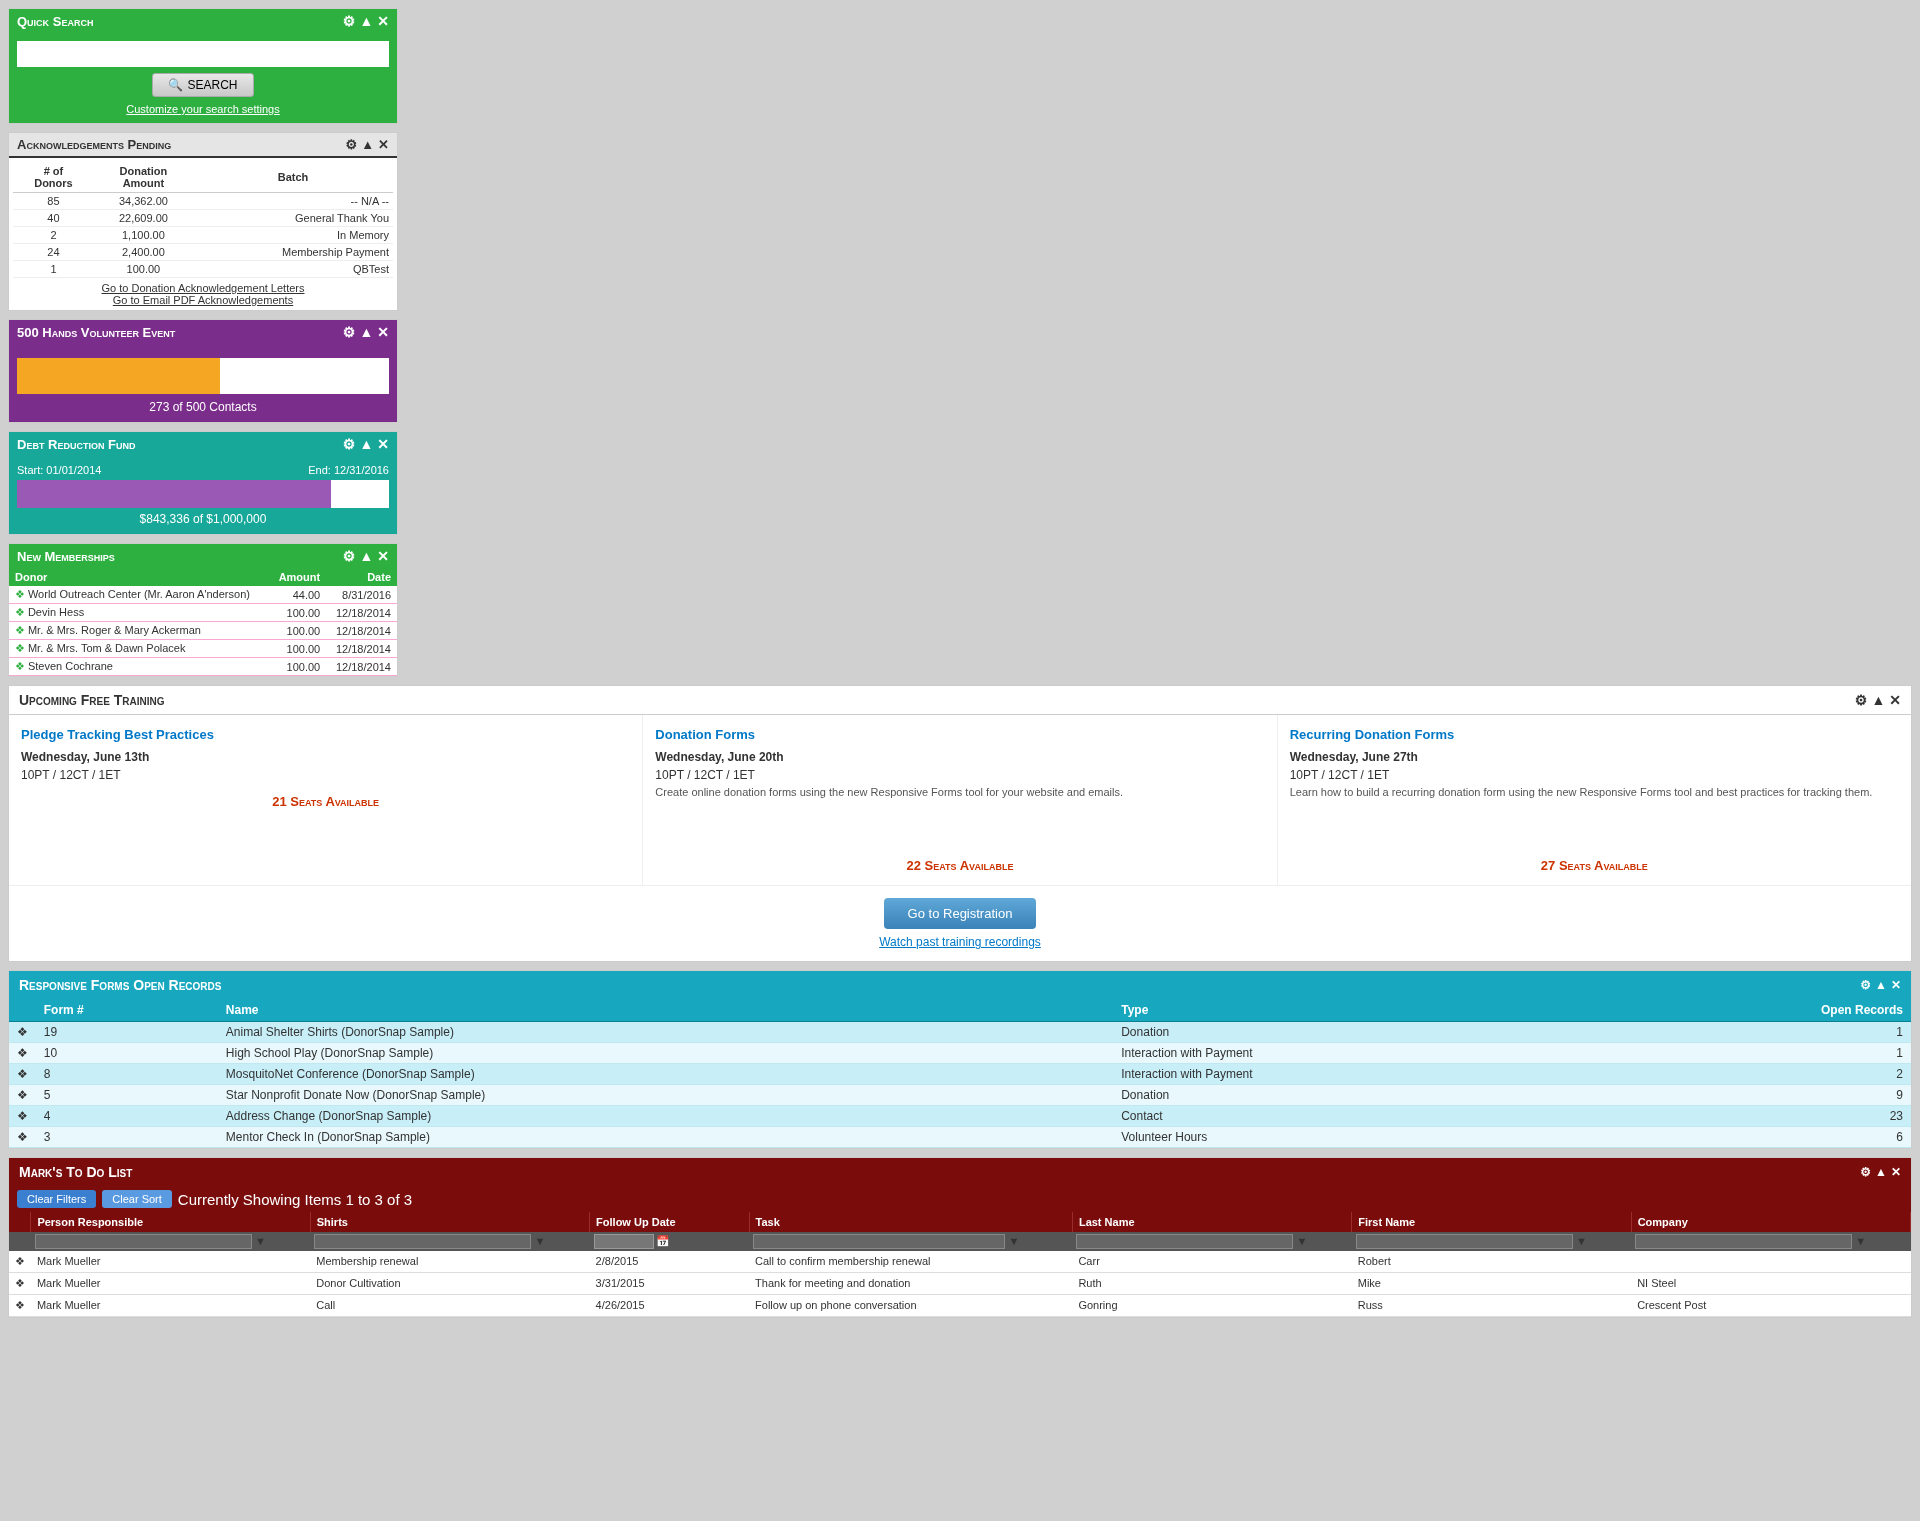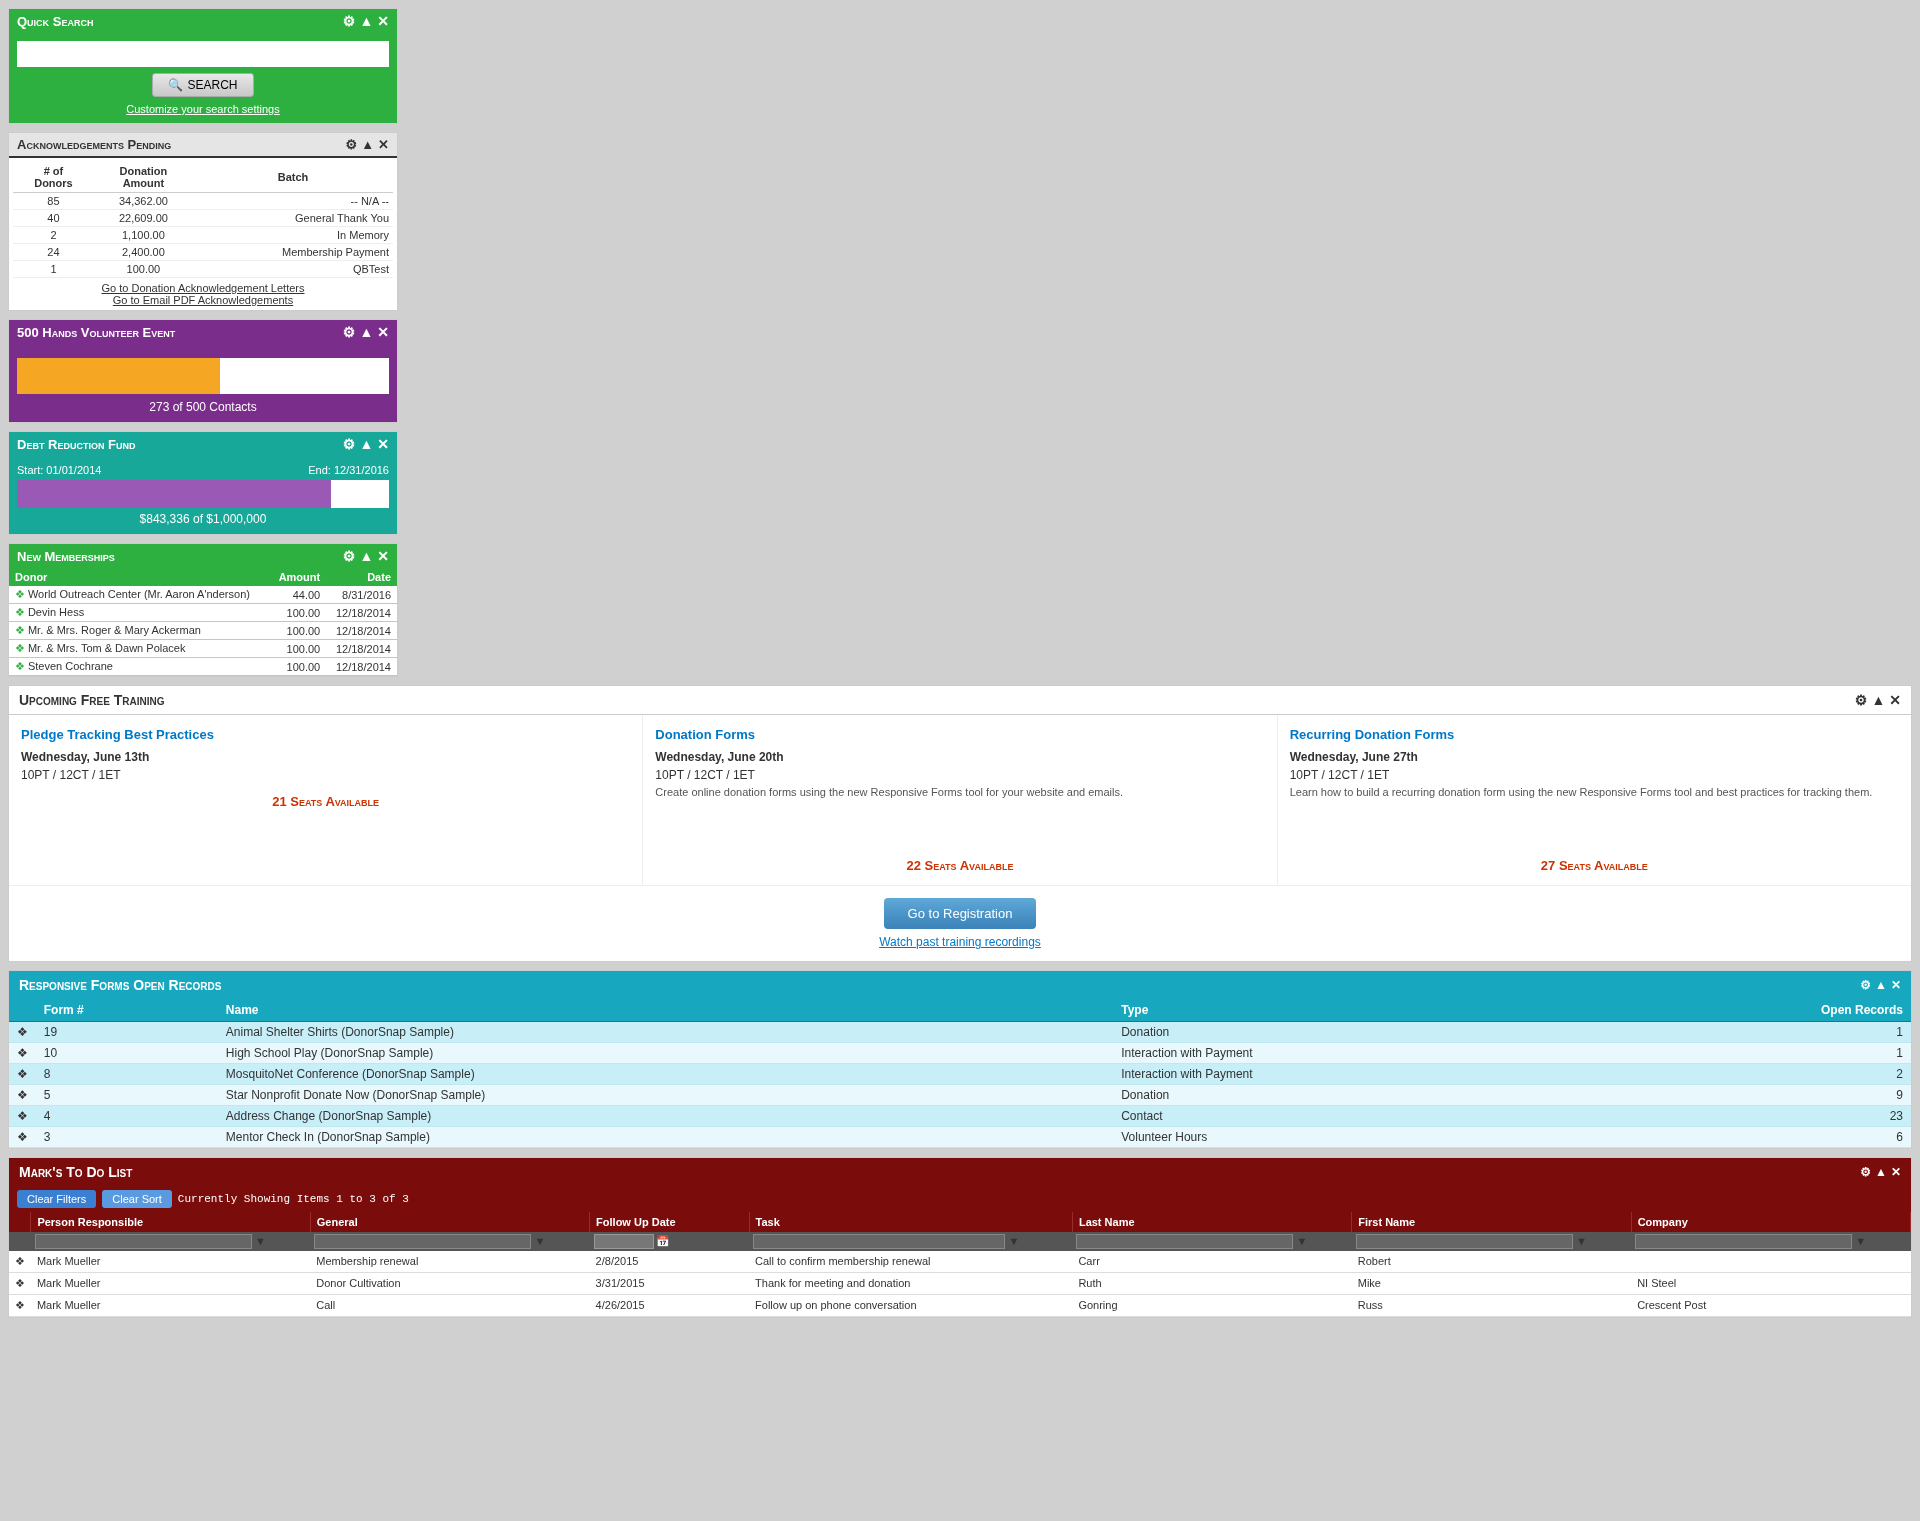--- a/index.html
+++ b/index.html
@@ -103,7 +103,7 @@
     .todo-toolbar { background: #7a0c0c; padding: 4px 8px; display: flex; align-items: center; gap: 6px; }
     .todo-btn-clear-filters { background: #3a7fd0; color: #fff; border: none; border-radius: 3px; padding: 3px 10px; font-size: 11px; cursor: pointer; }
     .todo-btn-clear-sort { background: #5a9ae0; color: #fff; border: none; border-radius: 3px; padding: 3px 10px; font-size: 11px; cursor: pointer; }
-    .todo-showing { color: #fff; font-size: 11px; font-family: Liberation Mono, monospace; }
+    .todo-showing { color: #fff; font-size: 15px; }
     .todo-table { width: 100%; border-collapse: collapse; font-size: 11px; }
     .todo-table thead tr.col-headers { background: #7a0c0c; color: #fff; }
     .todo-table th { padding: 4px 6px; text-align: left; font-weight: bold; border-right: 1px solid #9a2c2c; font-size: 11px; }

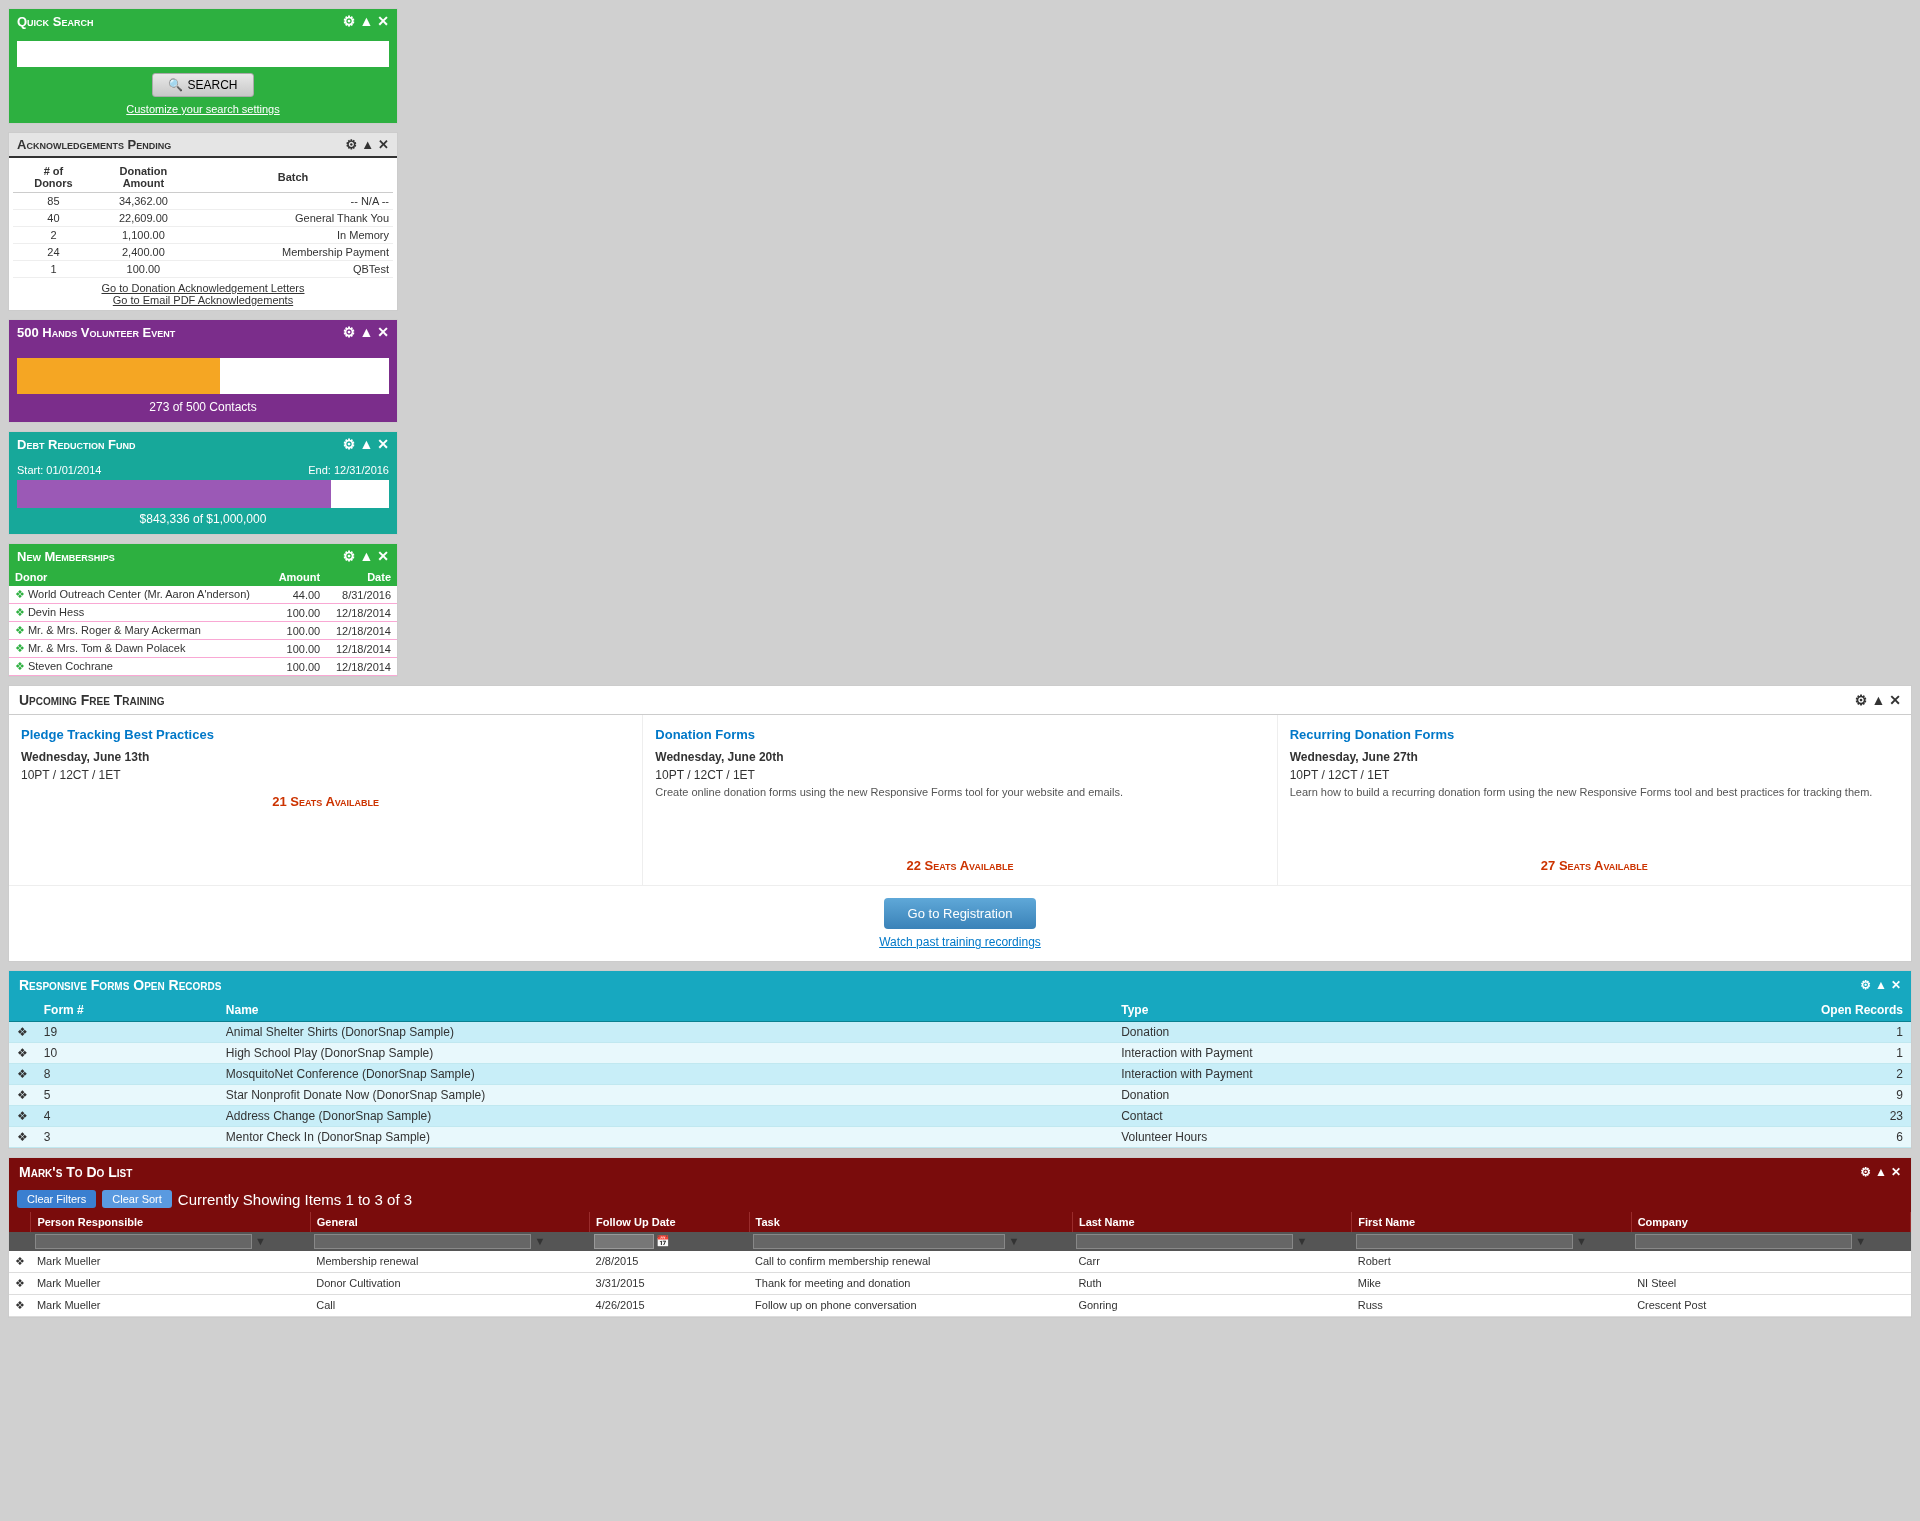--- a/index.html
+++ b/index.html
@@ -419,7 +419,7 @@
           <tr class="col-headers">
             <th style="width:18px;"></th>
             <th>Person Responsible</th>
-            <th>General</th>
+            <th>Shirts</th>
             <th>Follow Up Date</th>
             <th>Task</th>
             <th>Last Name</th>

